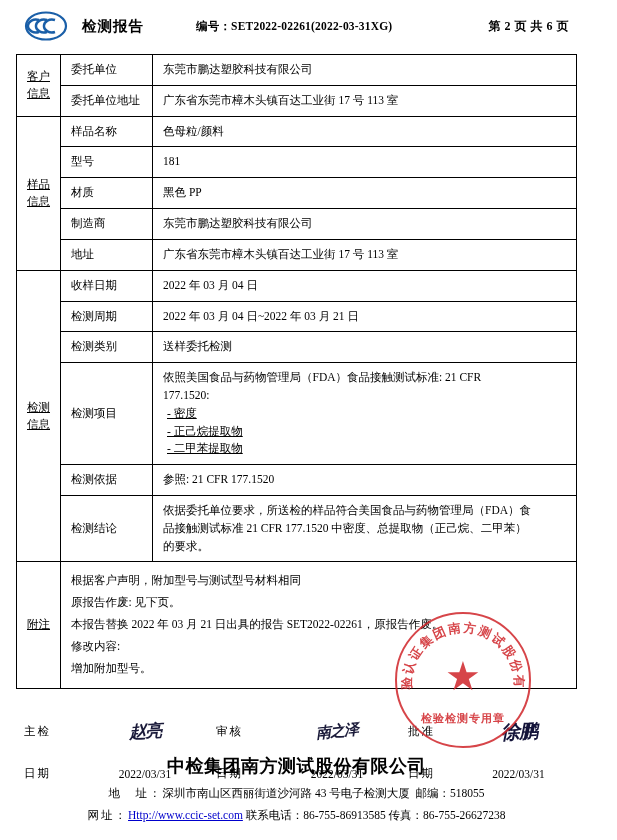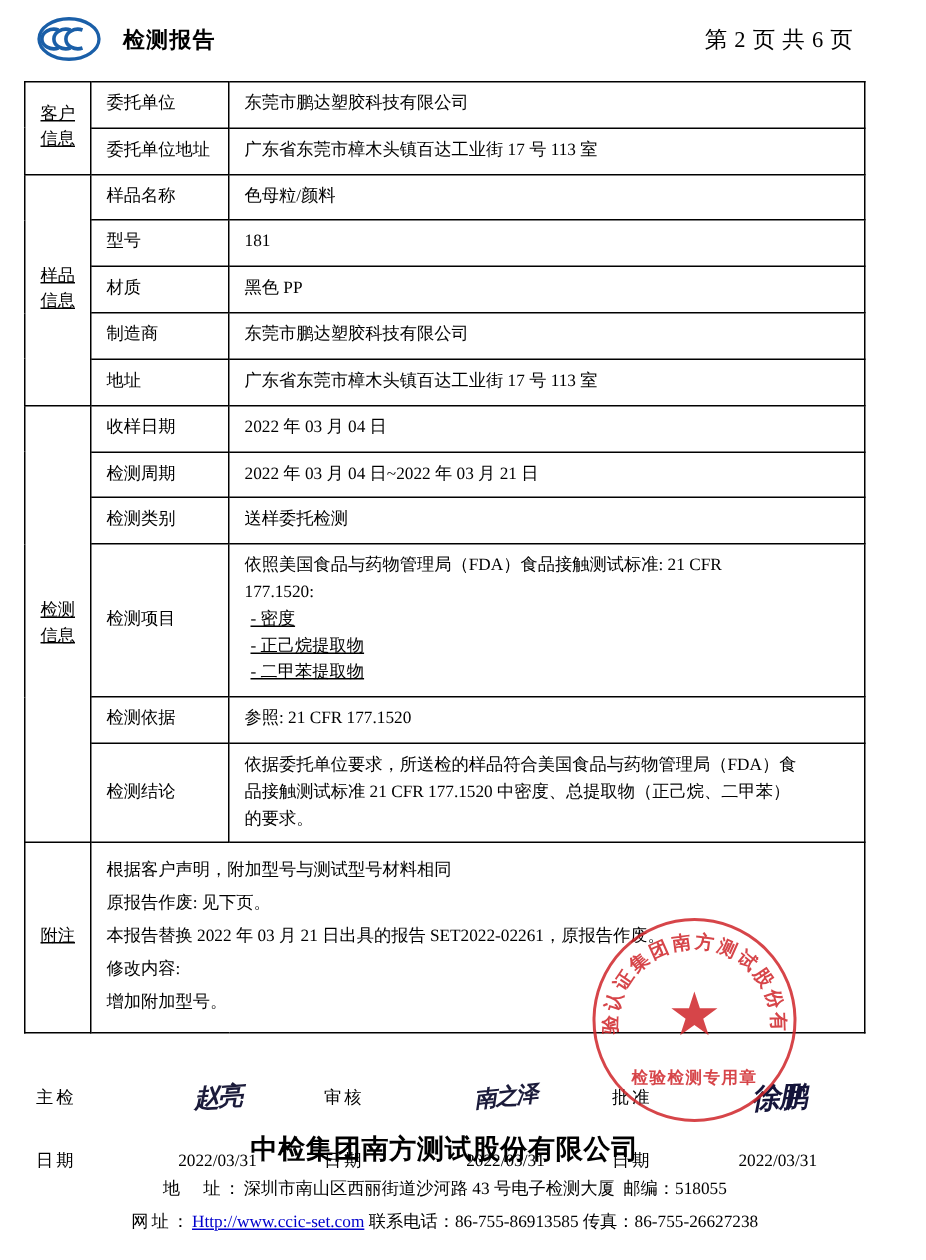--- a/index.html
+++ b/index.html
@@ -244,6 +244,7 @@
       </svg>
     </div>
     <div class="header-title">检测报告</div>
+    <div class="header-code"><span>编号：</span><span>SET2022-02261(2022-03-31XG)</span></div>
     <div class="header-page">第 2 页  共 6 页</div>
   </div>
 

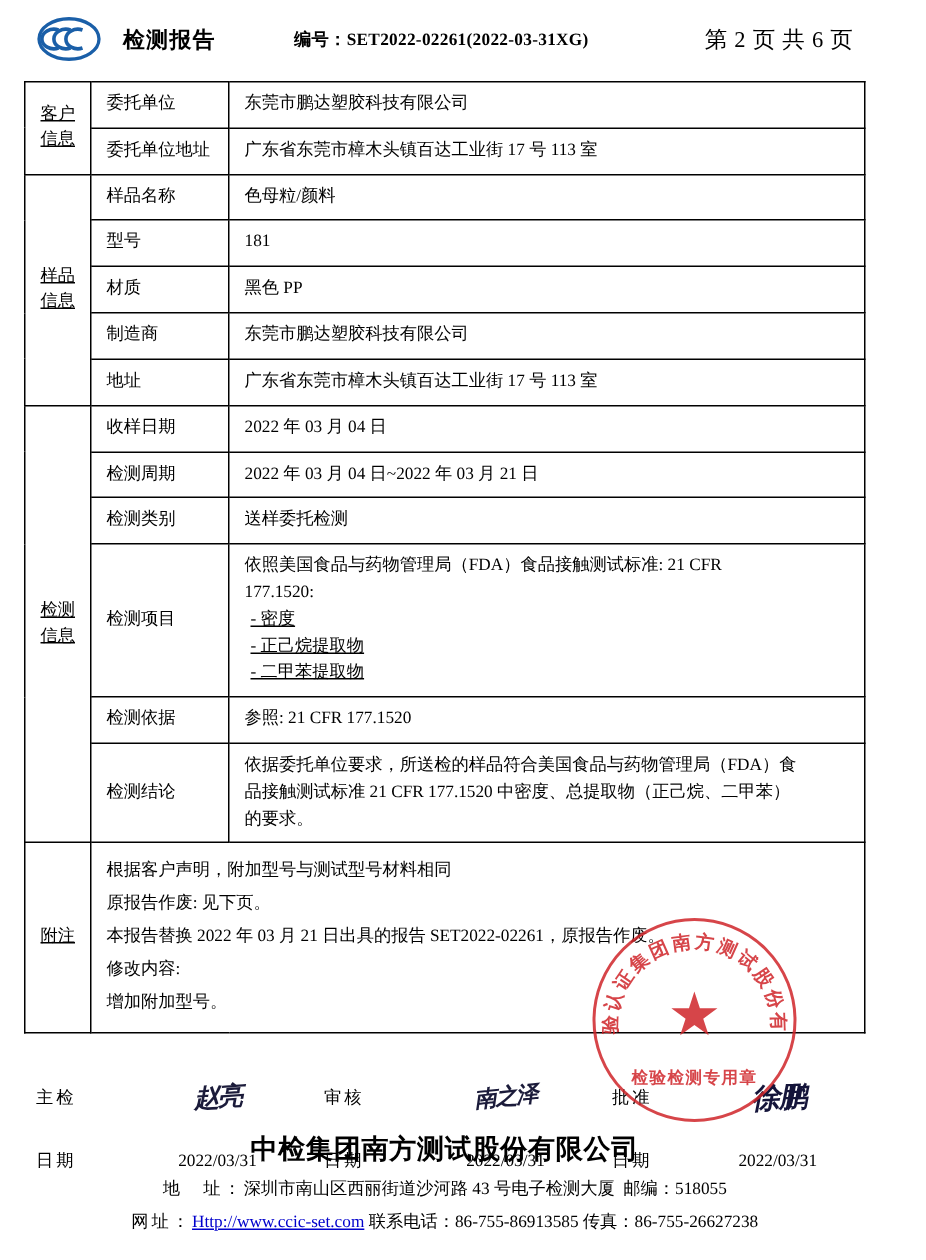--- a/index.html
+++ b/index.html
@@ -54,8 +54,8 @@
     letter-spacing: 0.2px;
   }
   .header-page {
-    font-size: 15px;
-    font-weight: normal;
+    font-size: 12px;
+    font-weight: bold;
     margin-left: auto;
     white-space: nowrap;
     letter-spacing: 0.5px;

